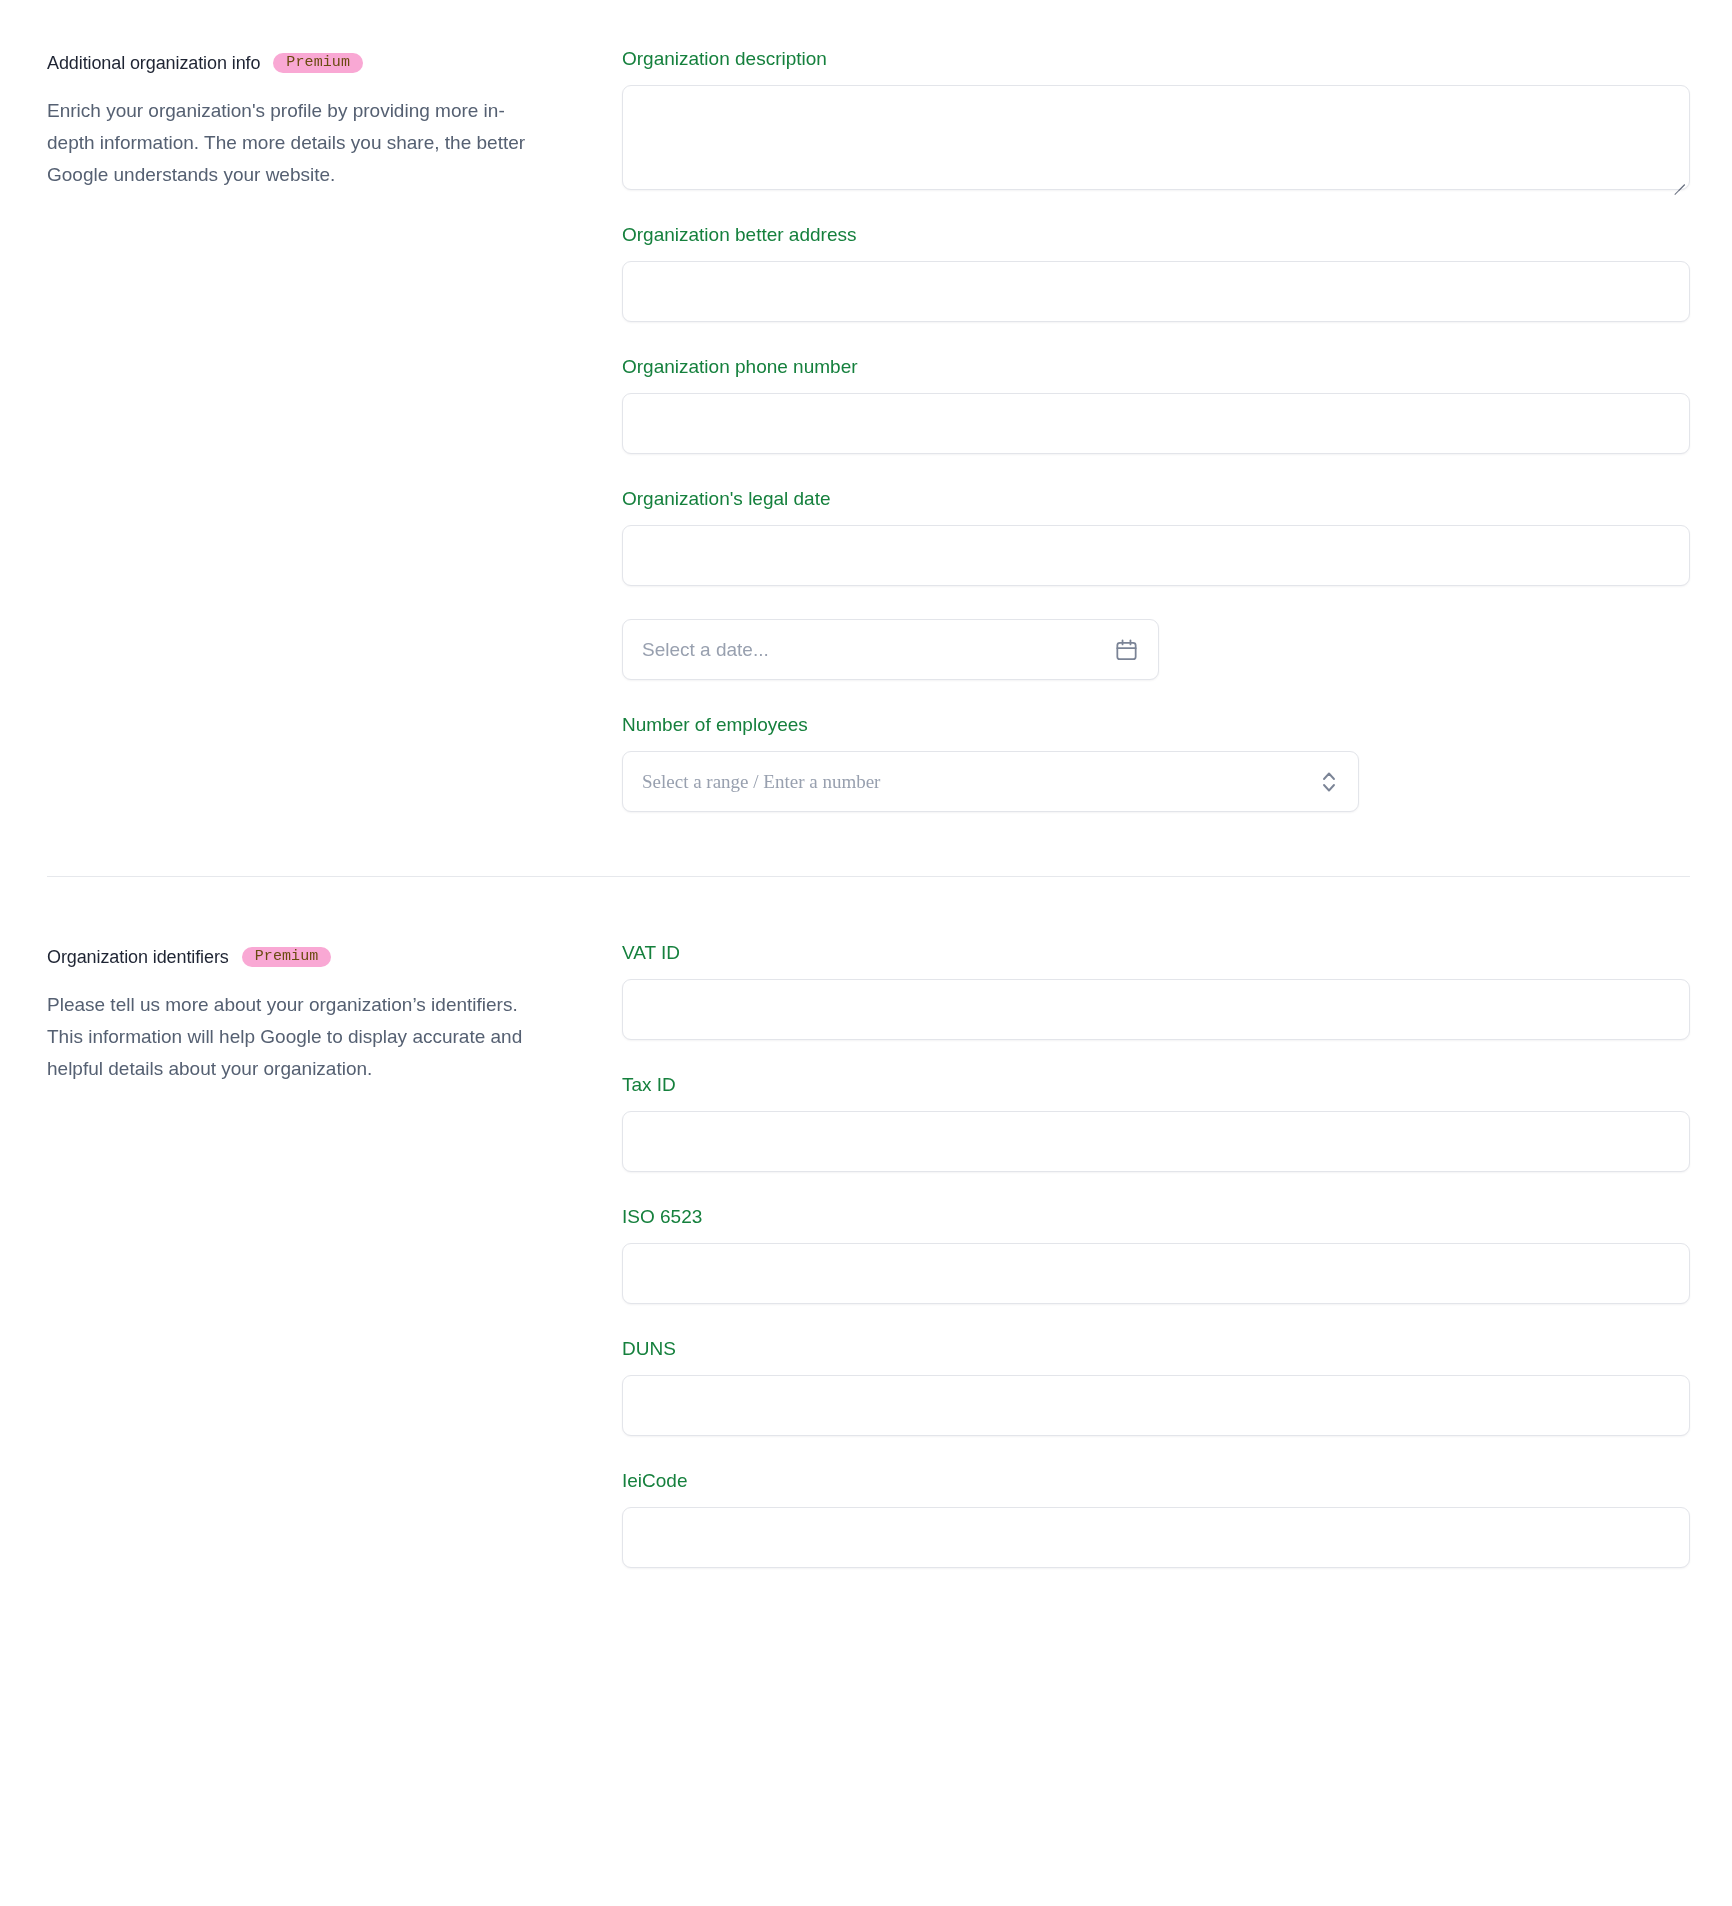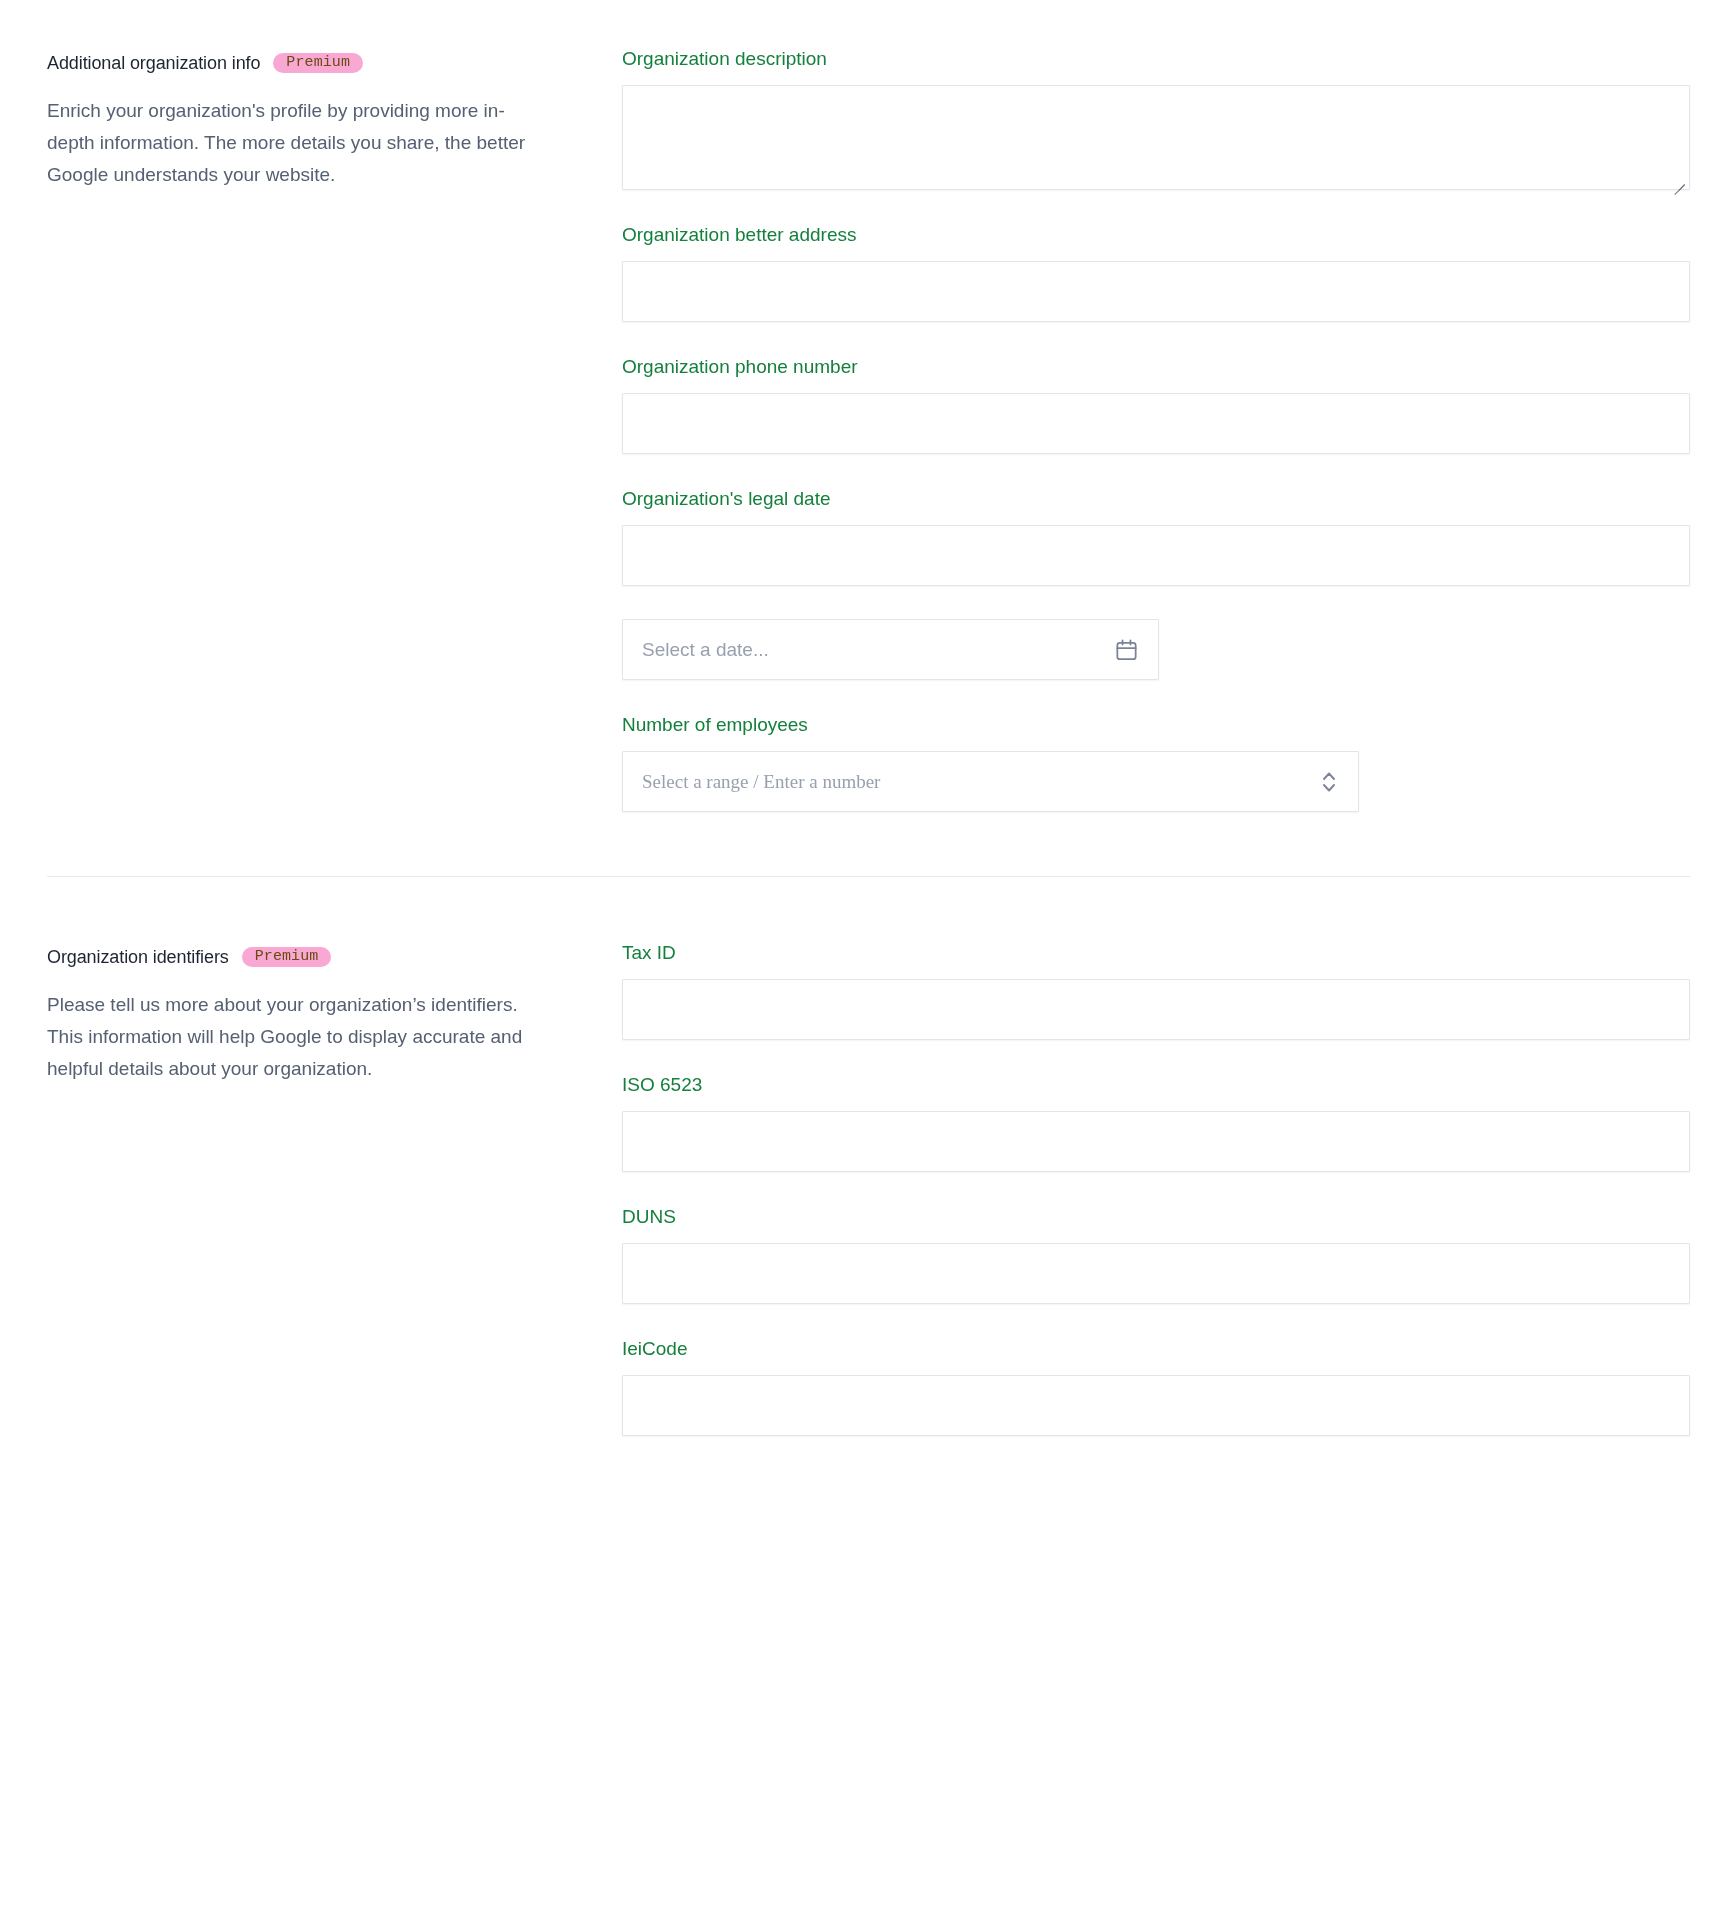--- a/index.html
+++ b/index.html
@@ -102,7 +102,7 @@
     width: 100%;
     background: #ffffff;
     border: 1px solid #e3e5ea;
-    border-radius: 1px;
+    border-radius: 9px;
     box-shadow: 0 1px 2px rgba(16, 24, 40, 0.05);
   }
   .control.textarea-box {

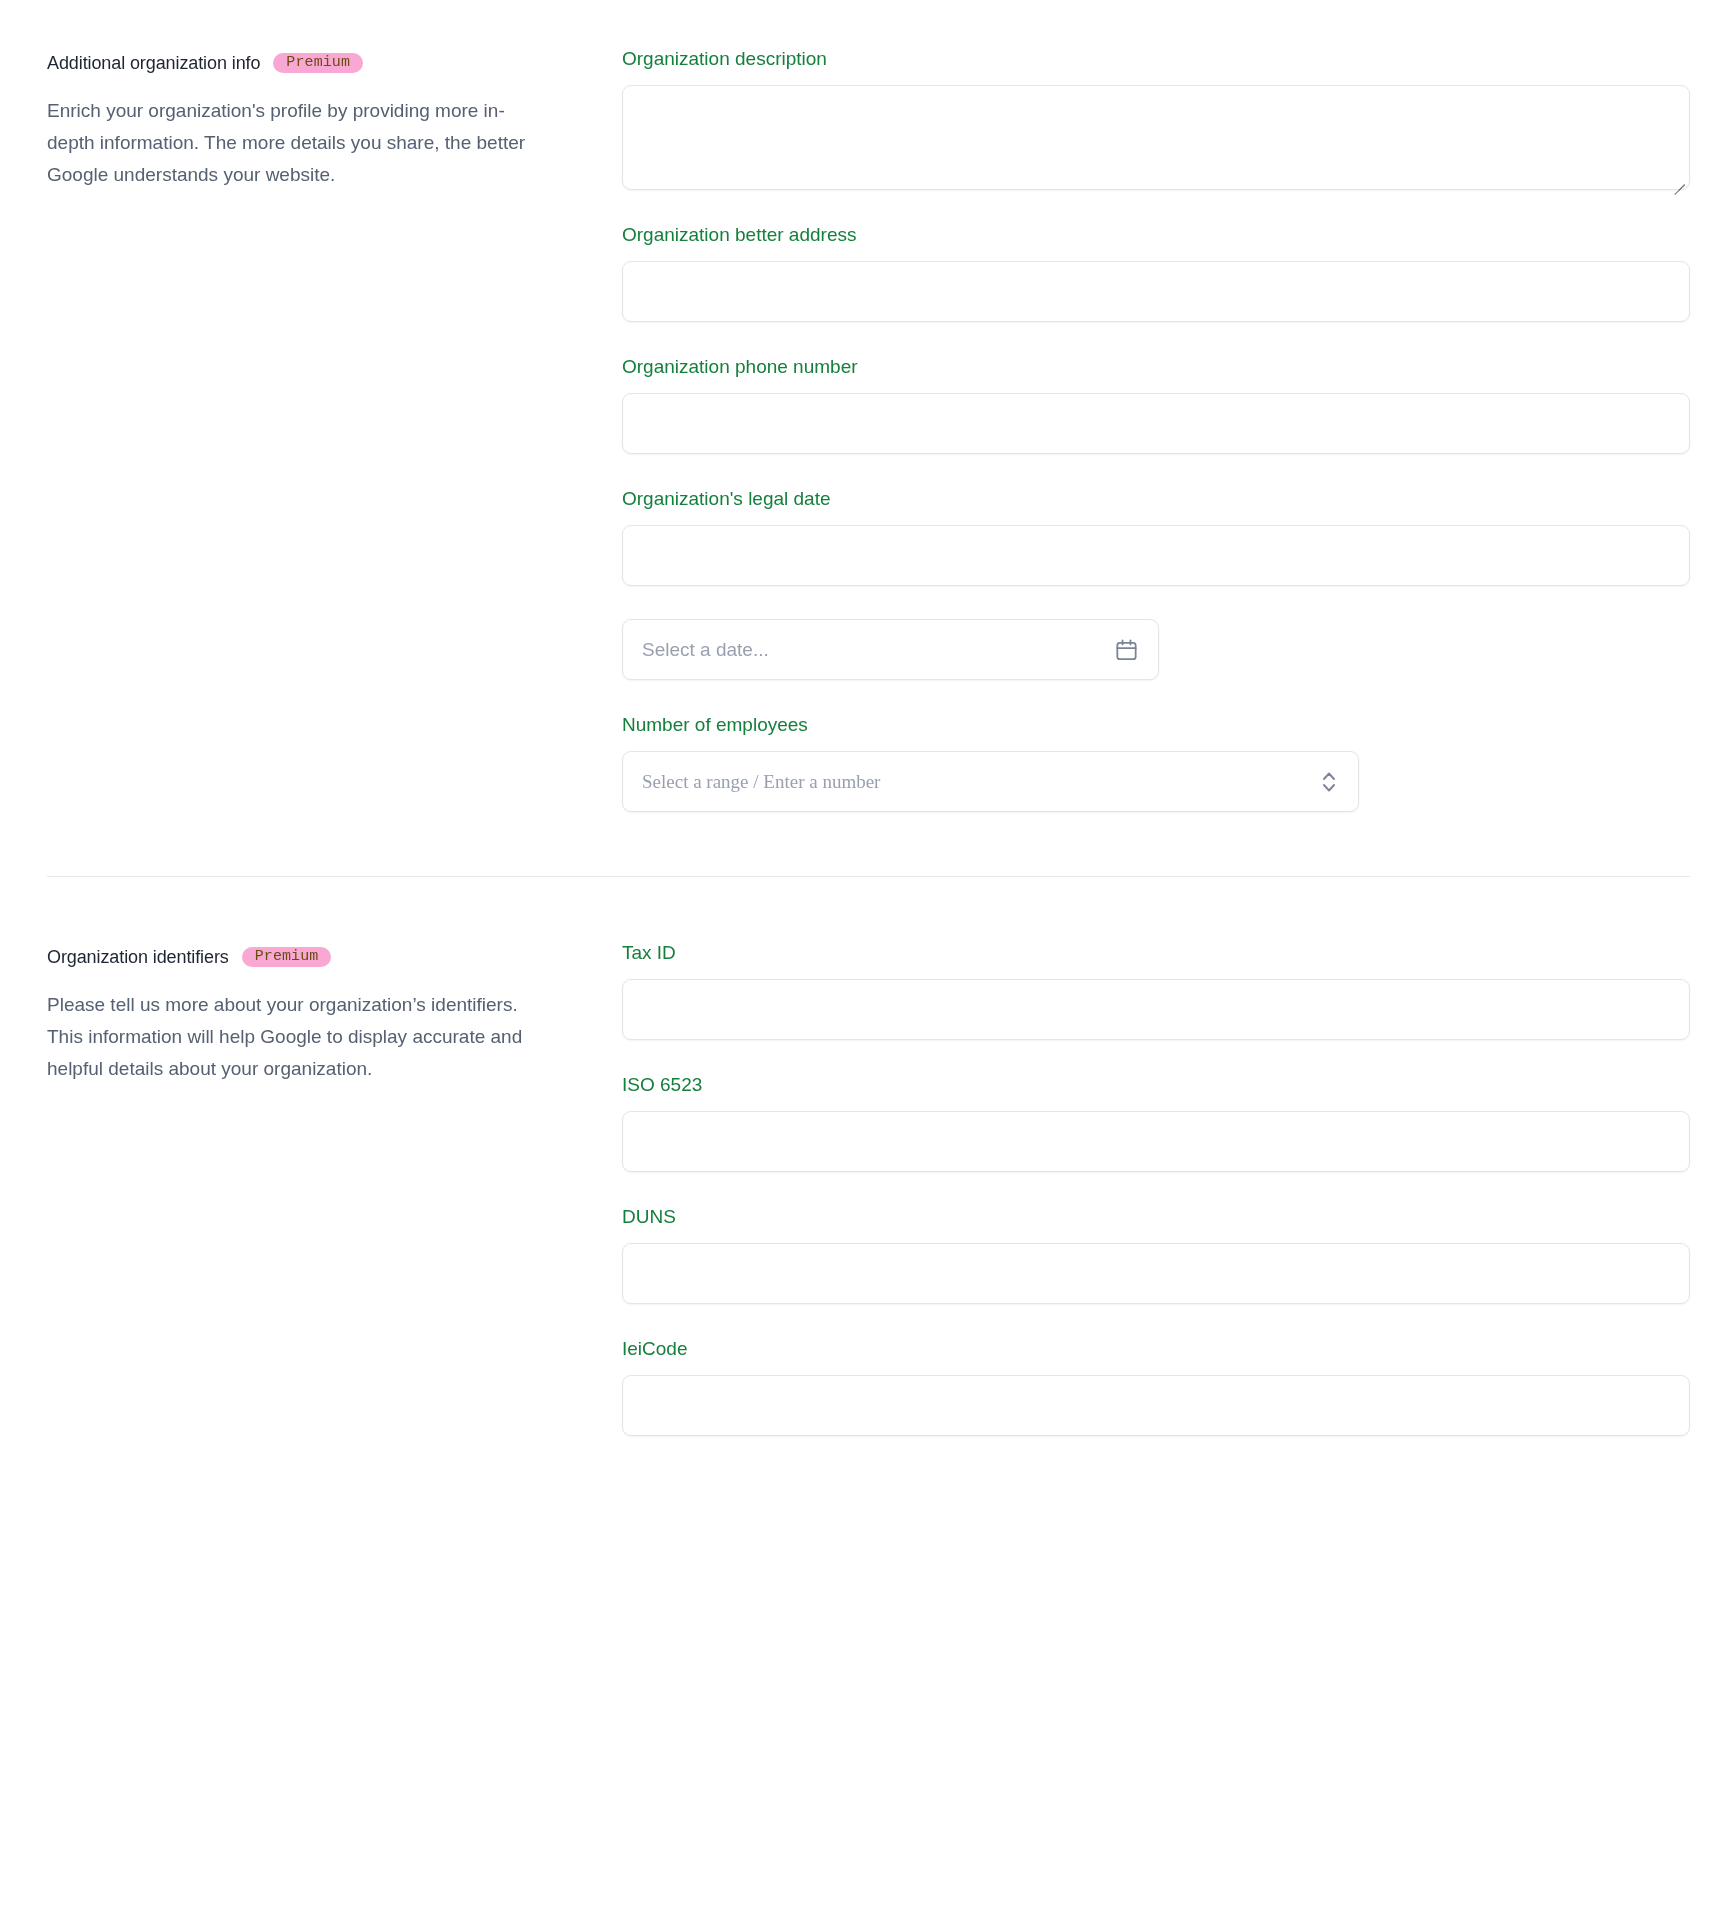--- a/index.html
+++ b/index.html
@@ -264,6 +264,10 @@
 
       <div class="section-right">
 
+        <div class="field">
+          <label class="field-label">VAT ID</label>
+          <div class="control input-box"></div>
+        </div>
 
         <div class="field">
           <label class="field-label">Tax ID</label>

